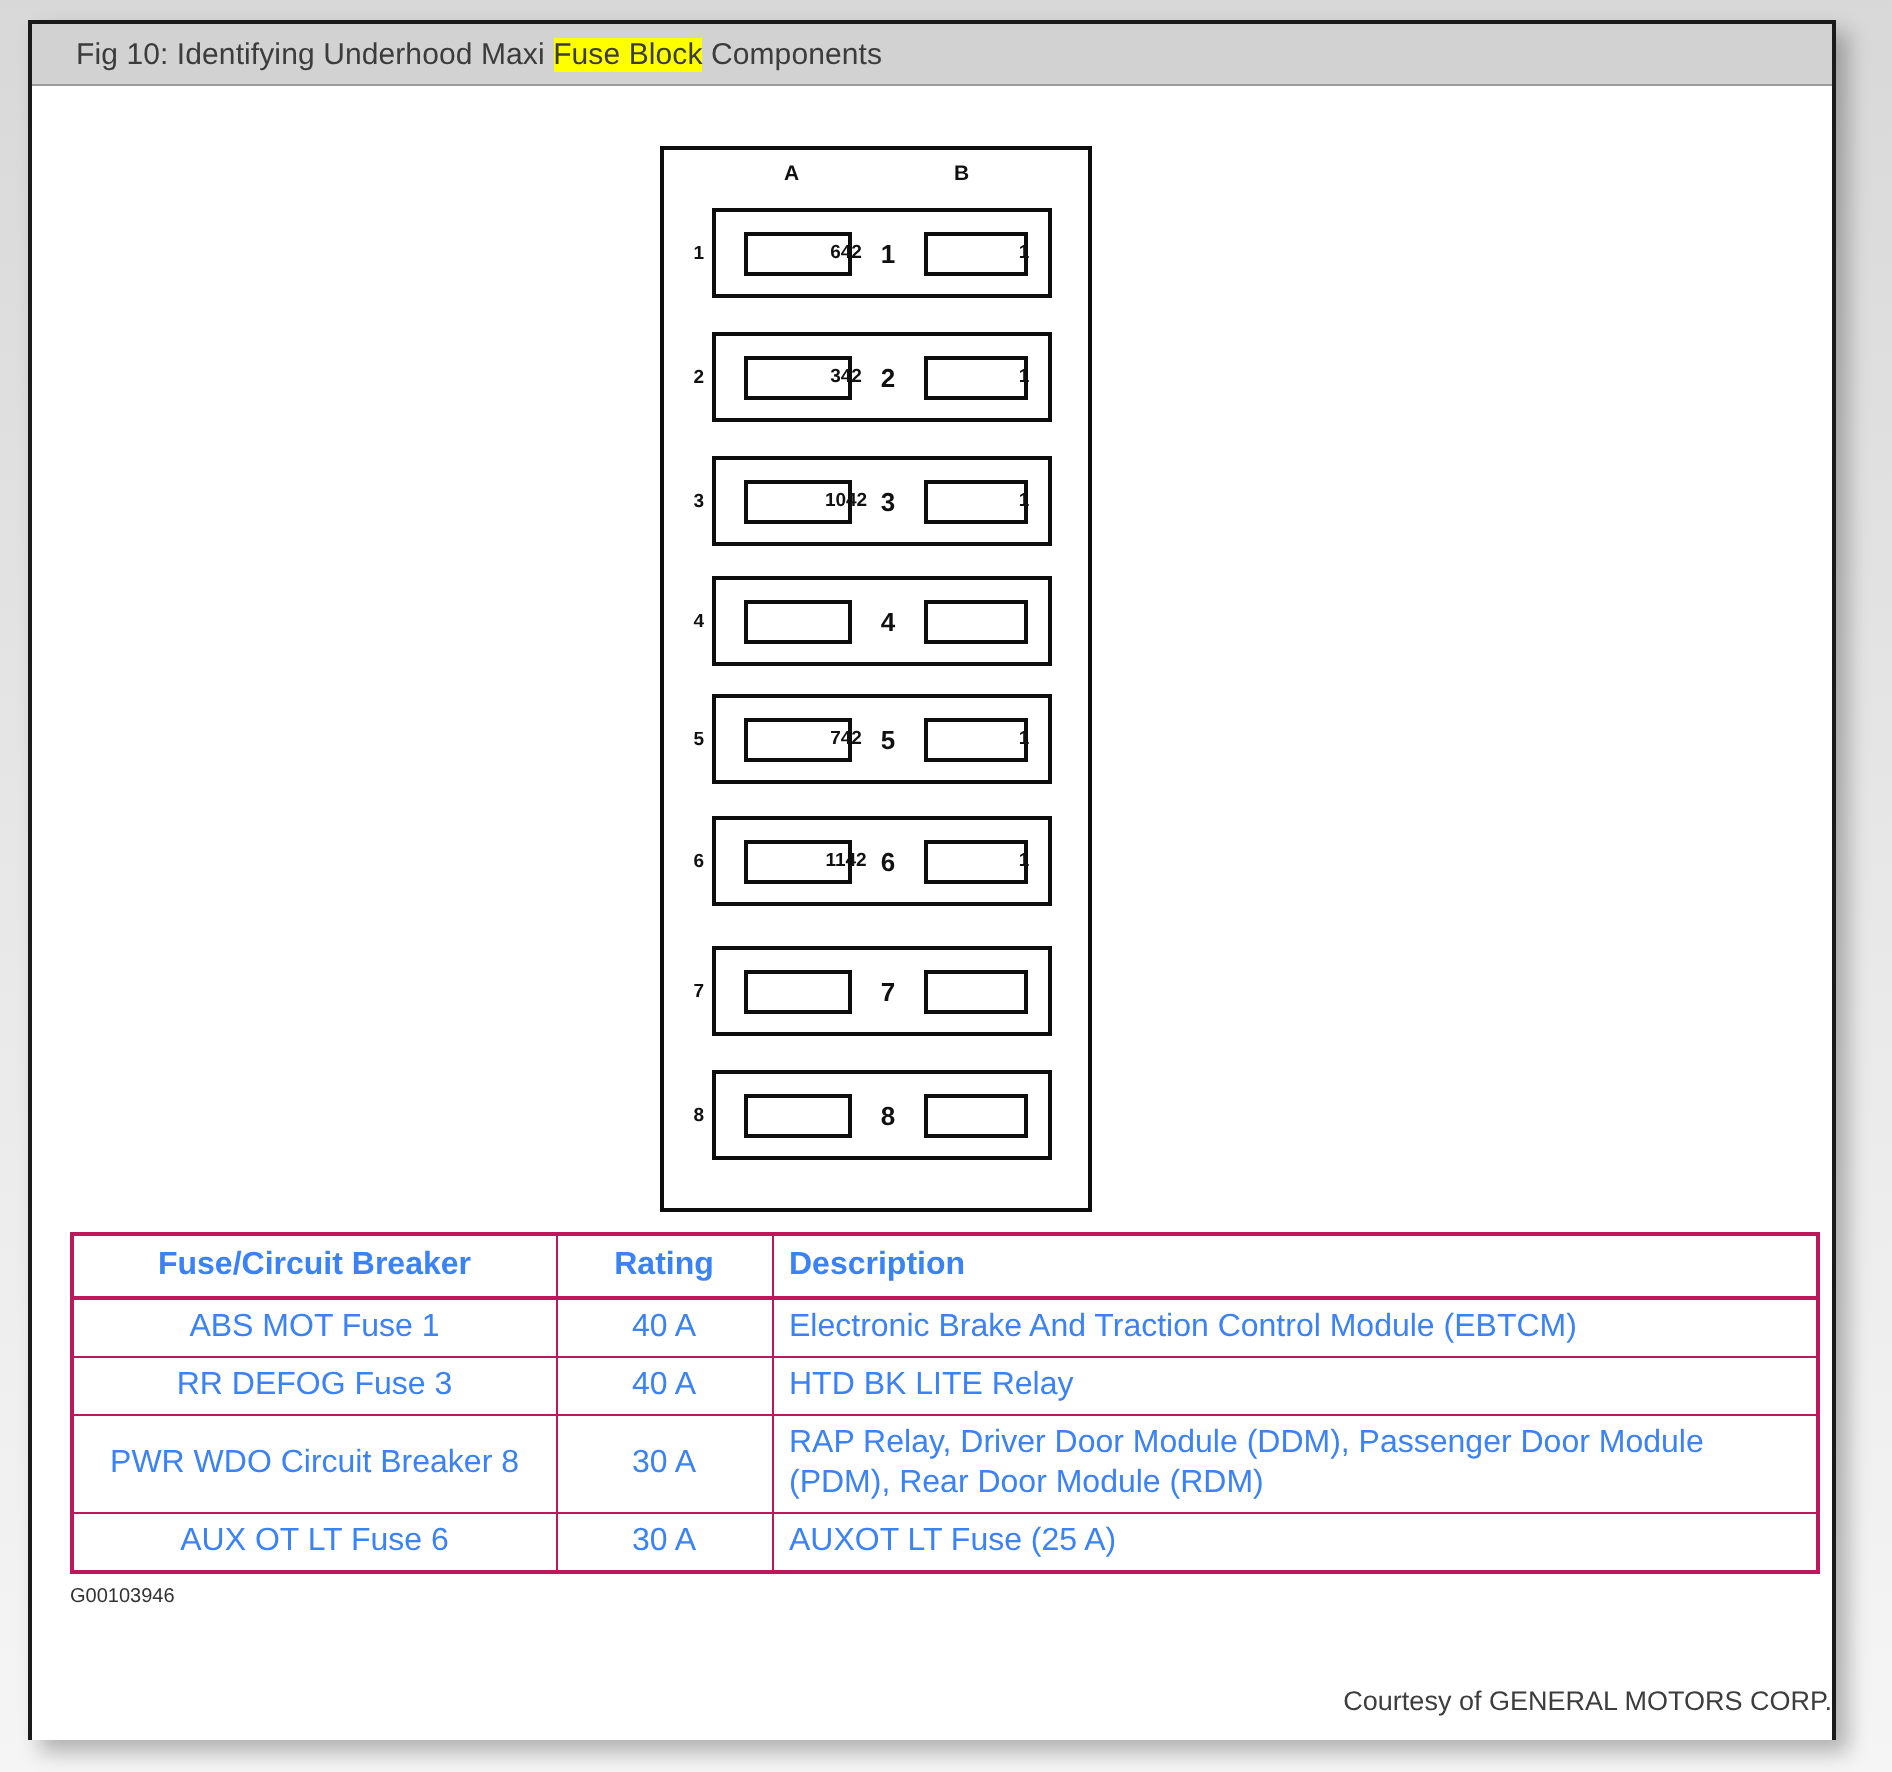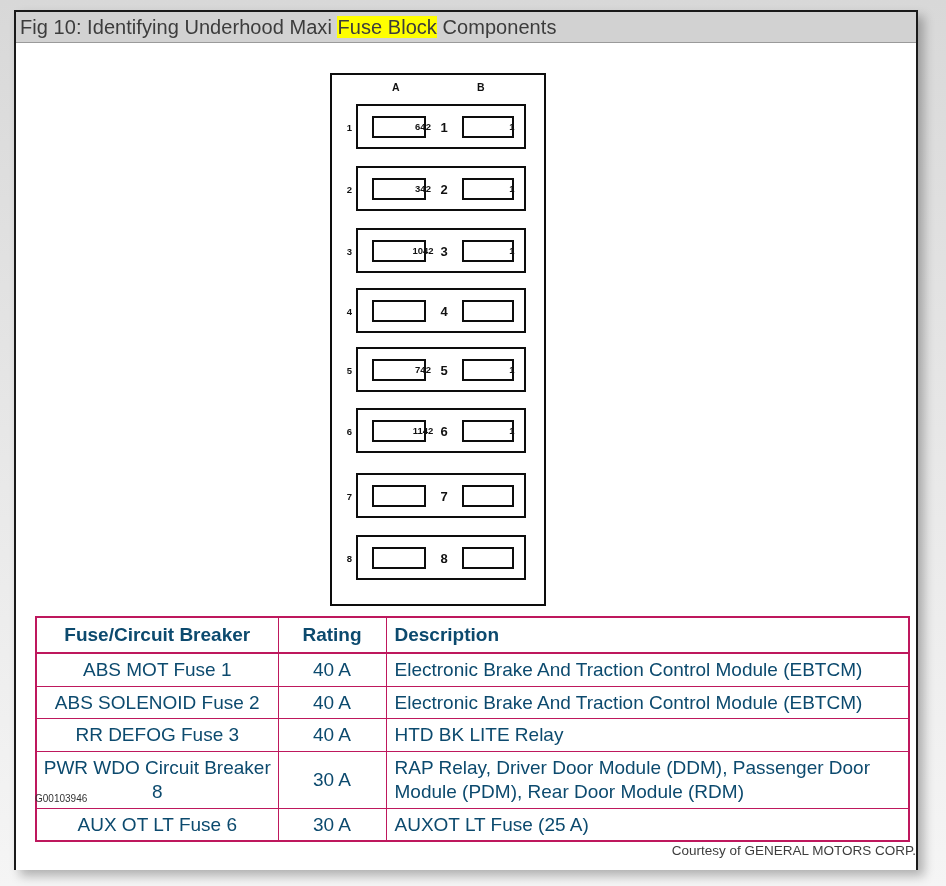--- a/index.html
+++ b/index.html
@@ -34,9 +34,9 @@
     display: flex; align-items: center;
   }
   #title-text {
-    font-size: 20px;
+    font-size: 15px;
     color: #3c3c3c;
-    padding-left: 4px;
+    padding-left: 22px;
     white-space: nowrap;
     letter-spacing: 0.05px;
   }

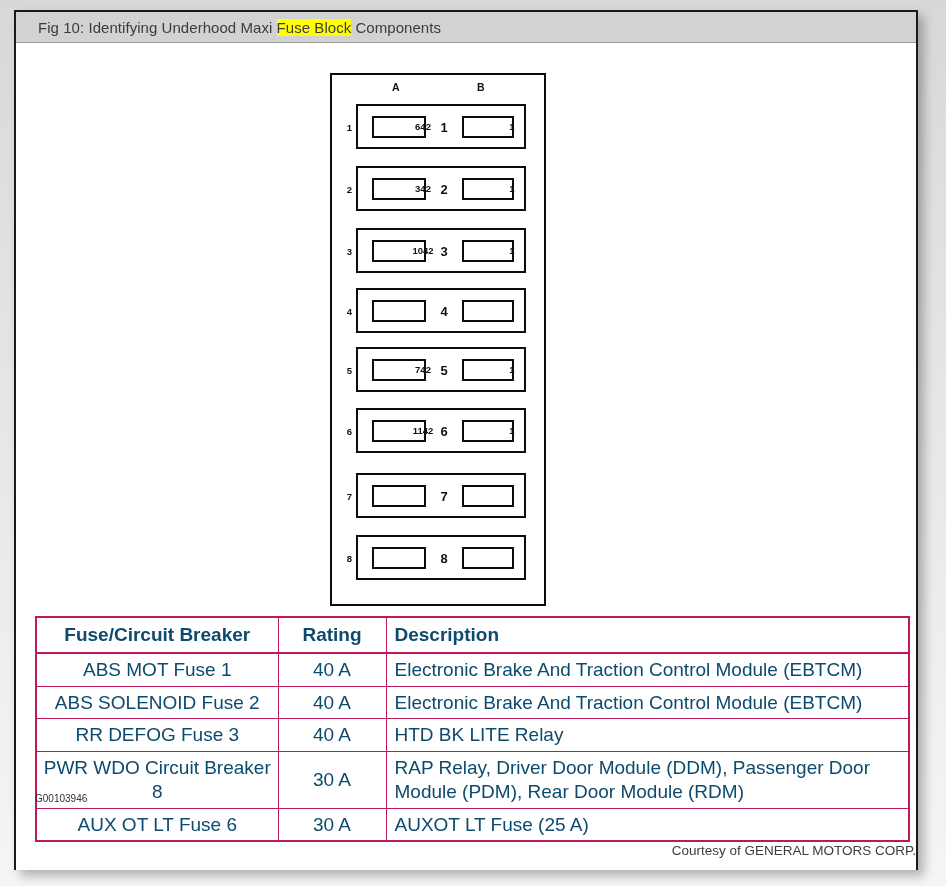--- a/index.html
+++ b/index.html
@@ -124,8 +124,8 @@
   }
   #fuse-table th, #fuse-table td {
     border: 1px solid #be185d;
-    font-size: 19px;
-    color: #0c4a6e;
+    font-size: 16px;
+    color: #3b82f6;
     padding: 4px 6px;
     line-height: 1.25;
   }

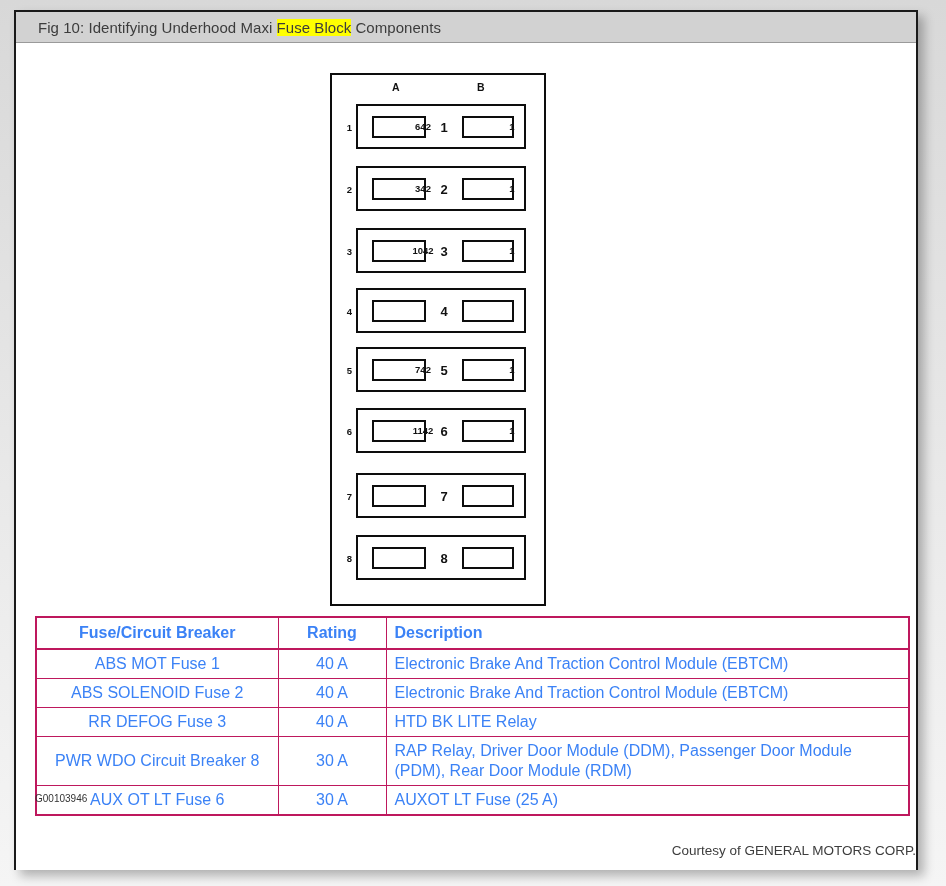--- a/index.html
+++ b/index.html
@@ -256,11 +256,6 @@
             <td class="c-desc">Electronic Brake And Traction Control Module (EBTCM)</td>
           </tr>
           <tr>
-            <td class="c-name">ABS SOLENOID Fuse 2</td>
-            <td class="c-rating">40 A</td>
-            <td class="c-desc">Electronic Brake And Traction Control Module (EBTCM)</td>
-          </tr>
-          <tr>
             <td class="c-name">RR DEFOG Fuse 3</td>
             <td class="c-rating">40 A</td>
             <td class="c-desc">HTD BK LITE Relay</td>

